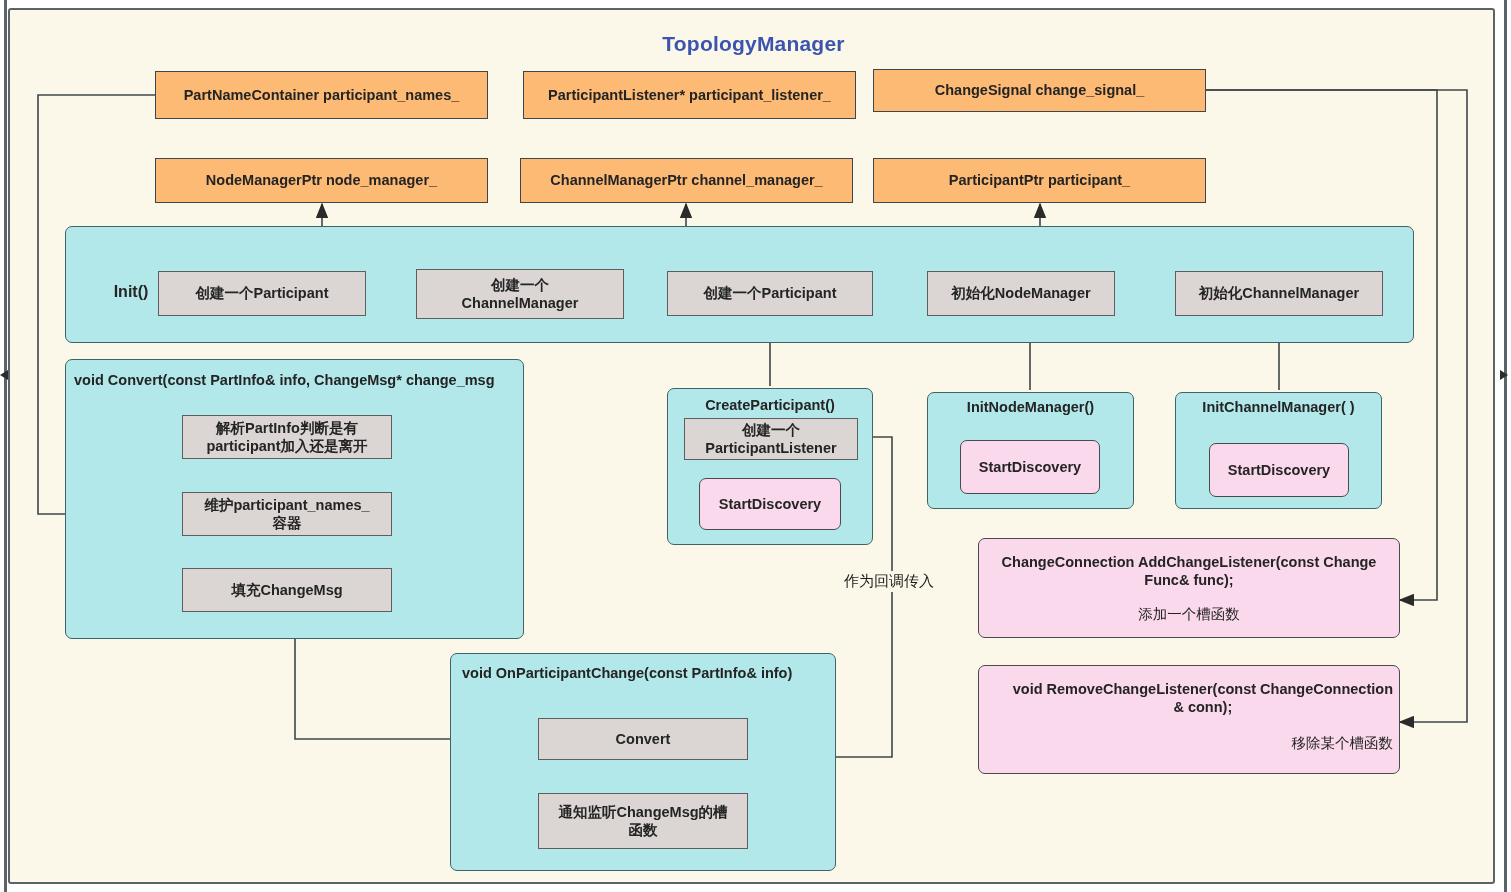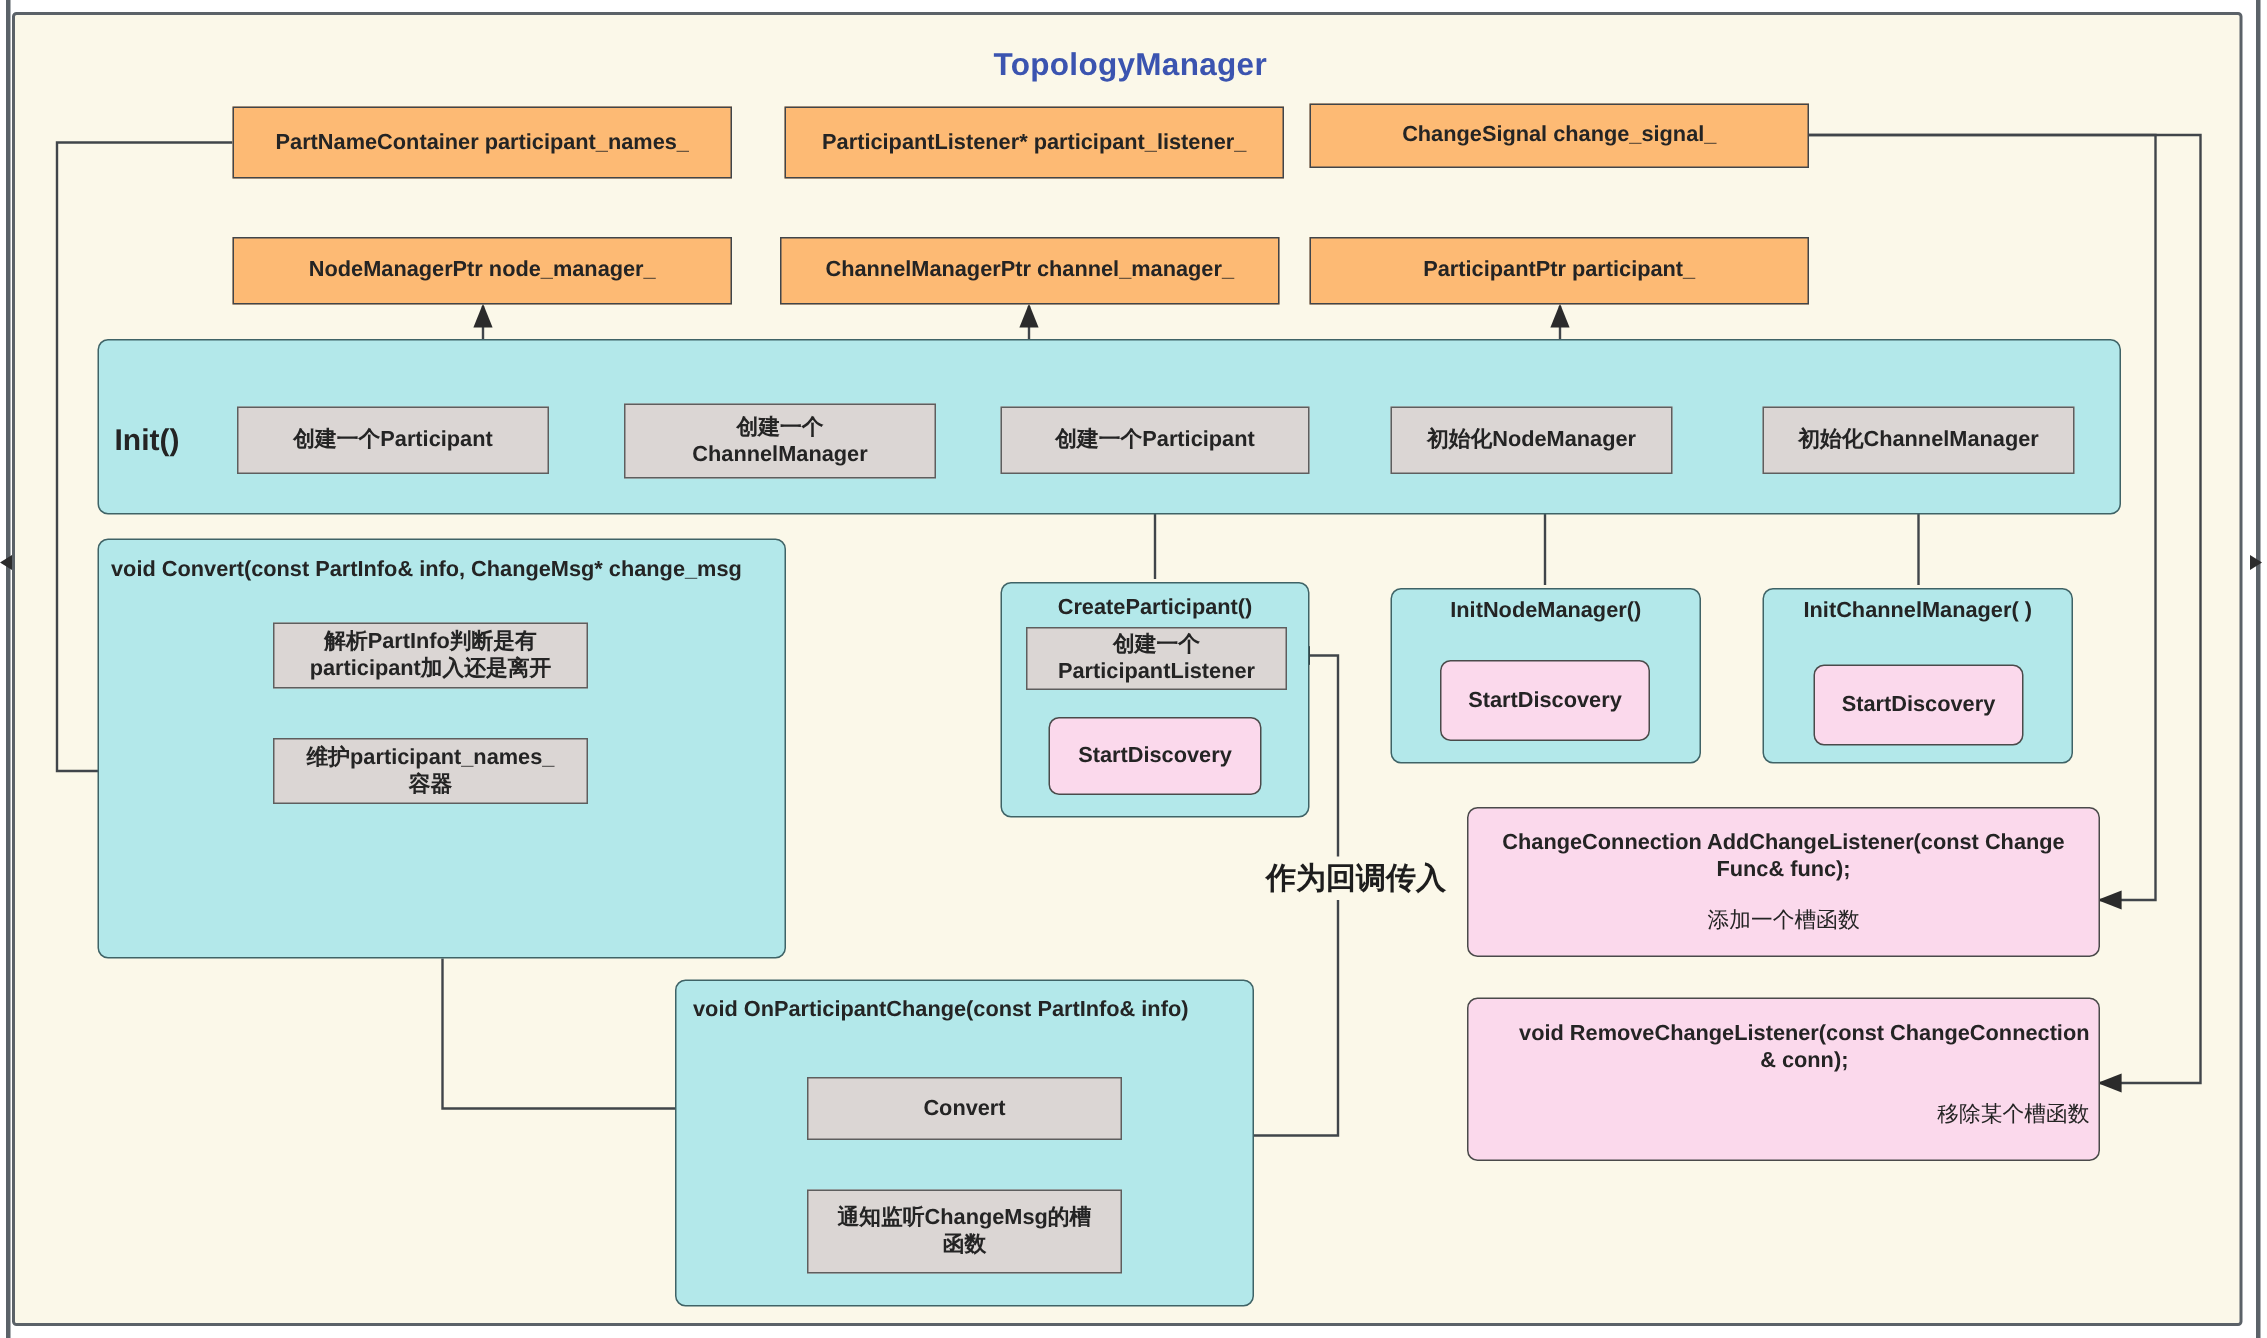--- a/index.html
+++ b/index.html
@@ -170,7 +170,7 @@
   <div class="node member" style="left:873px; top:158px; width:333px; height:45px;">ParticipantPtr participant_</div>
 
   <div class="node group" style="left:65px; top:226px; width:1349px; height:117px;"></div>
-  <div class="grouplabel" style="left:68px; top:282px; width:60px; font-size:20px;">Init()</div>
+  <div class="grouplabel" style="left:101px; top:282px; width:60px; font-size:16px;">Init()</div>
 
   <div class="node proc" style="left:158px; top:271px; width:208px; height:45px;">创建一个Participant</div>
   <div class="node proc" style="left:416px; top:269px; width:208px; height:50px;">创建一个

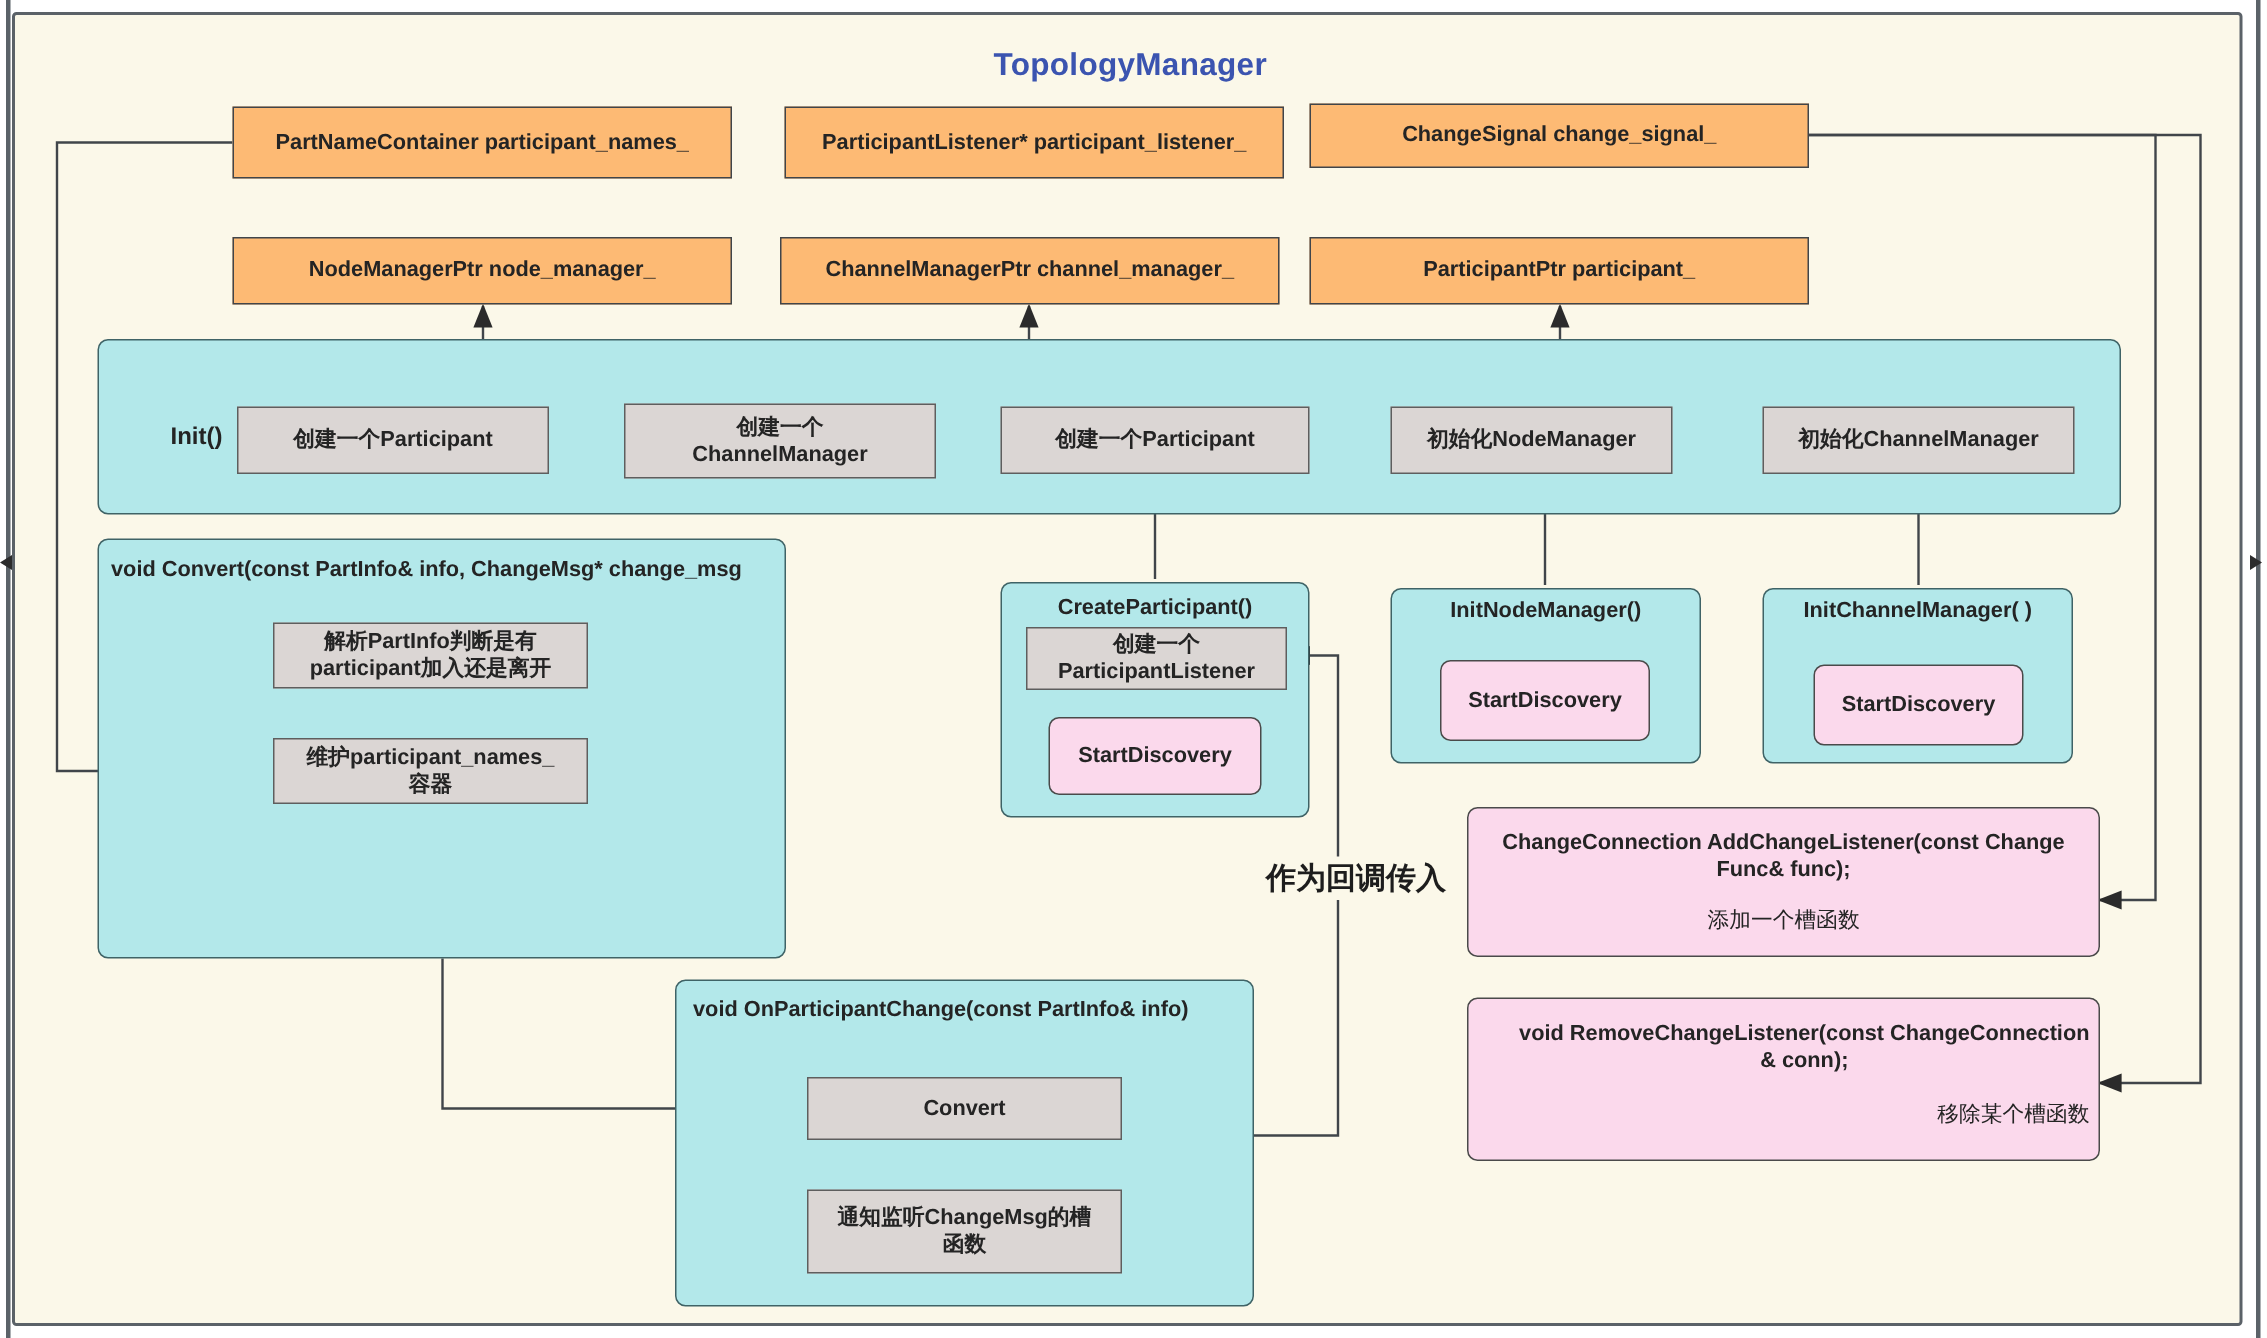--- a/index.html
+++ b/index.html
@@ -186,6 +186,7 @@
 participant加入还是离开</div>
   <div class="node proc" style="left:182px; top:492px; width:210px; height:44px;">维护participant_names_
 容器</div>
+  <div class="node proc" style="left:182px; top:568px; width:210px; height:44px;">填充ChangeMsg</div>
 
   <div class="node group" style="left:667px; top:388px; width:206px; height:157px;"></div>
   <div class="grouplabel" style="left:667px; top:396px; width:206px;">CreateParticipant()</div>

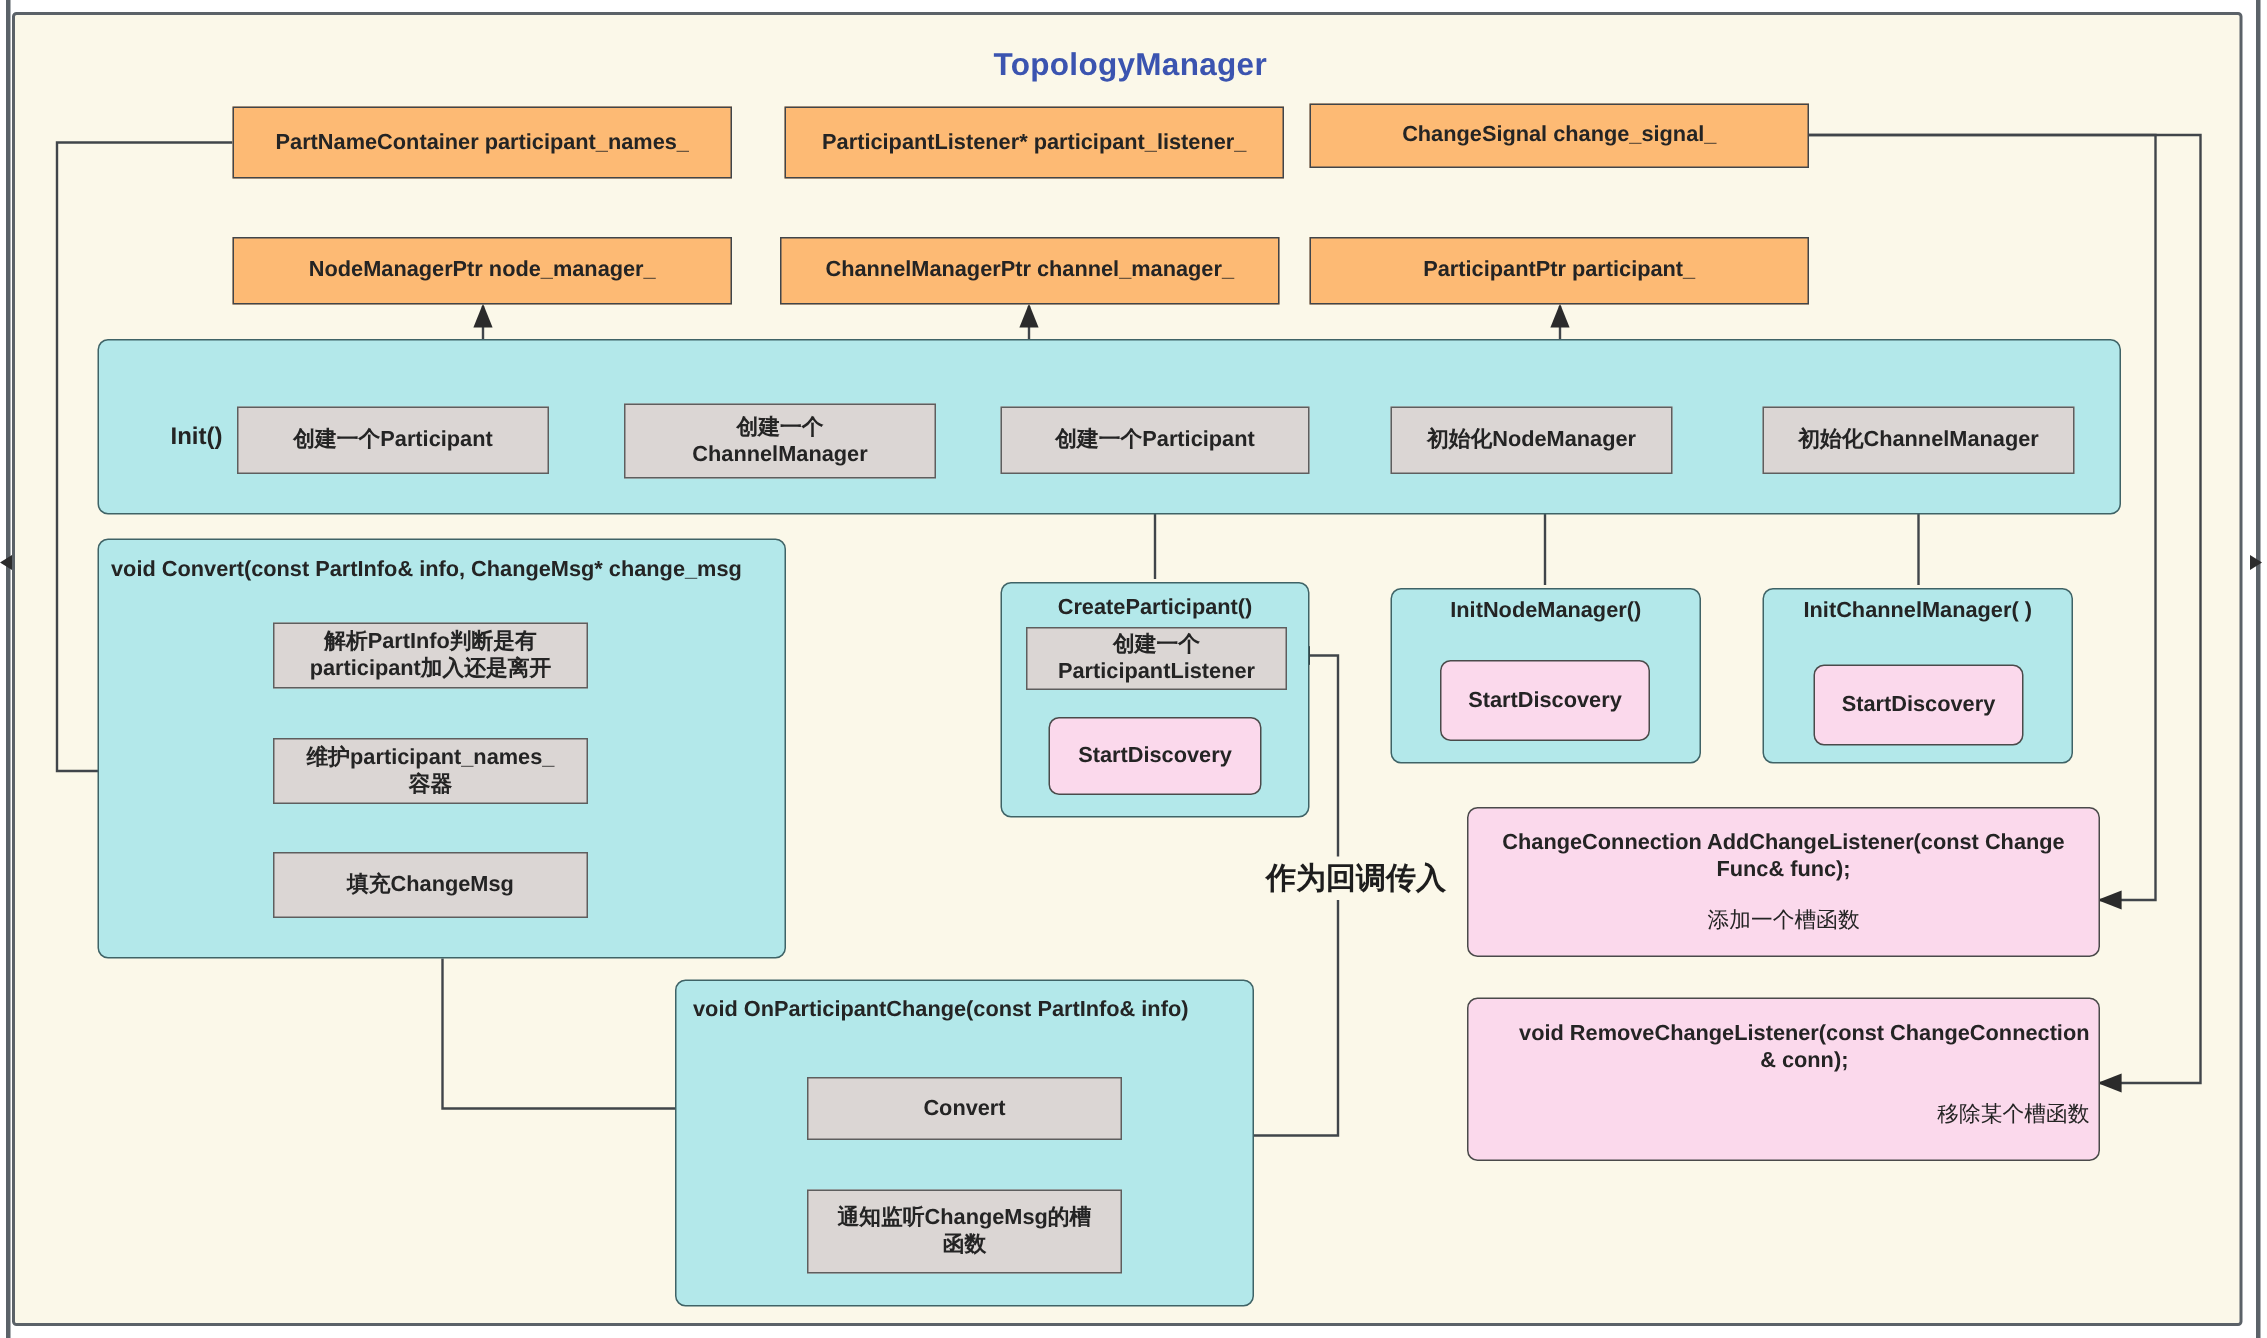--- a/index.html
+++ b/index.html
@@ -76,8 +76,8 @@
   }
   .callout {
     position: absolute;
-    font-size: 20px;
-    font-weight: bold;
+    font-size: 15px;
+    font-weight: normal;
     color: #1d1d1d;
     background: #fbf8e9;
     padding: 1px 3px;

